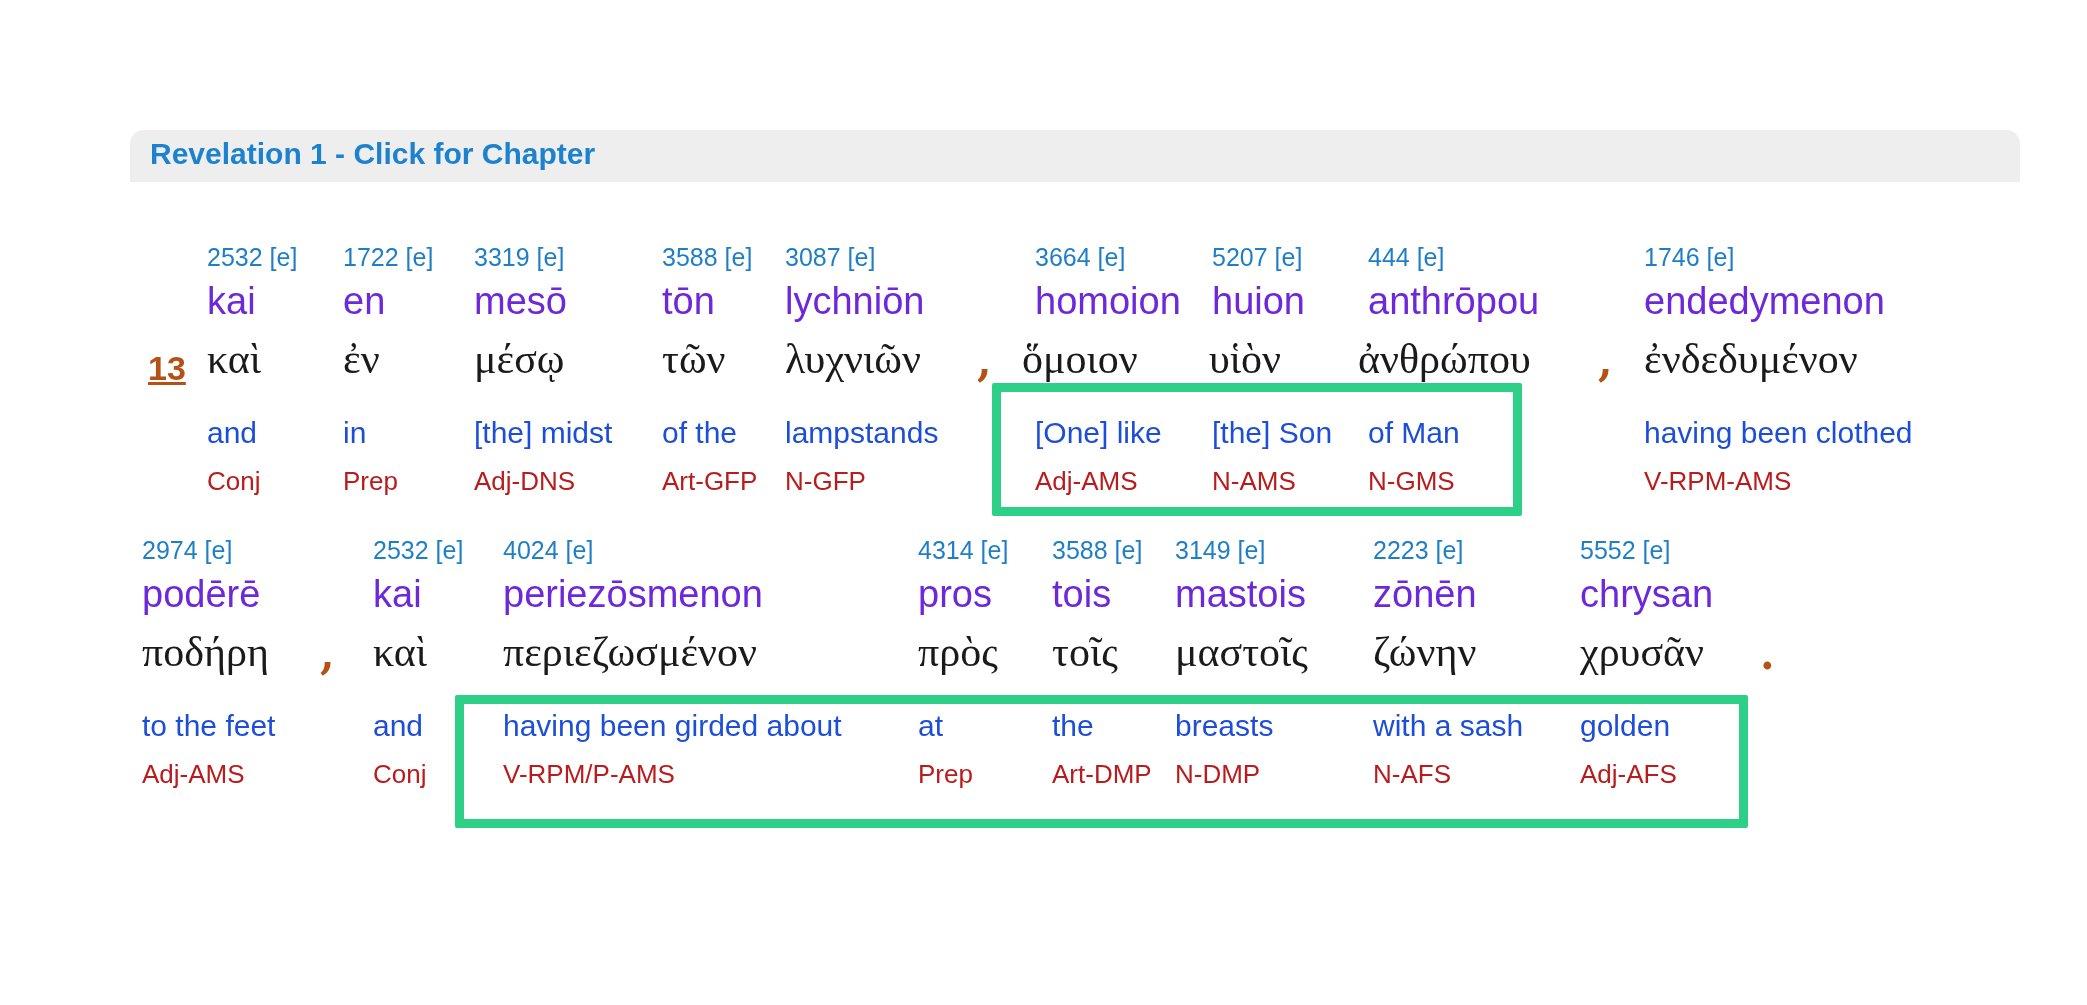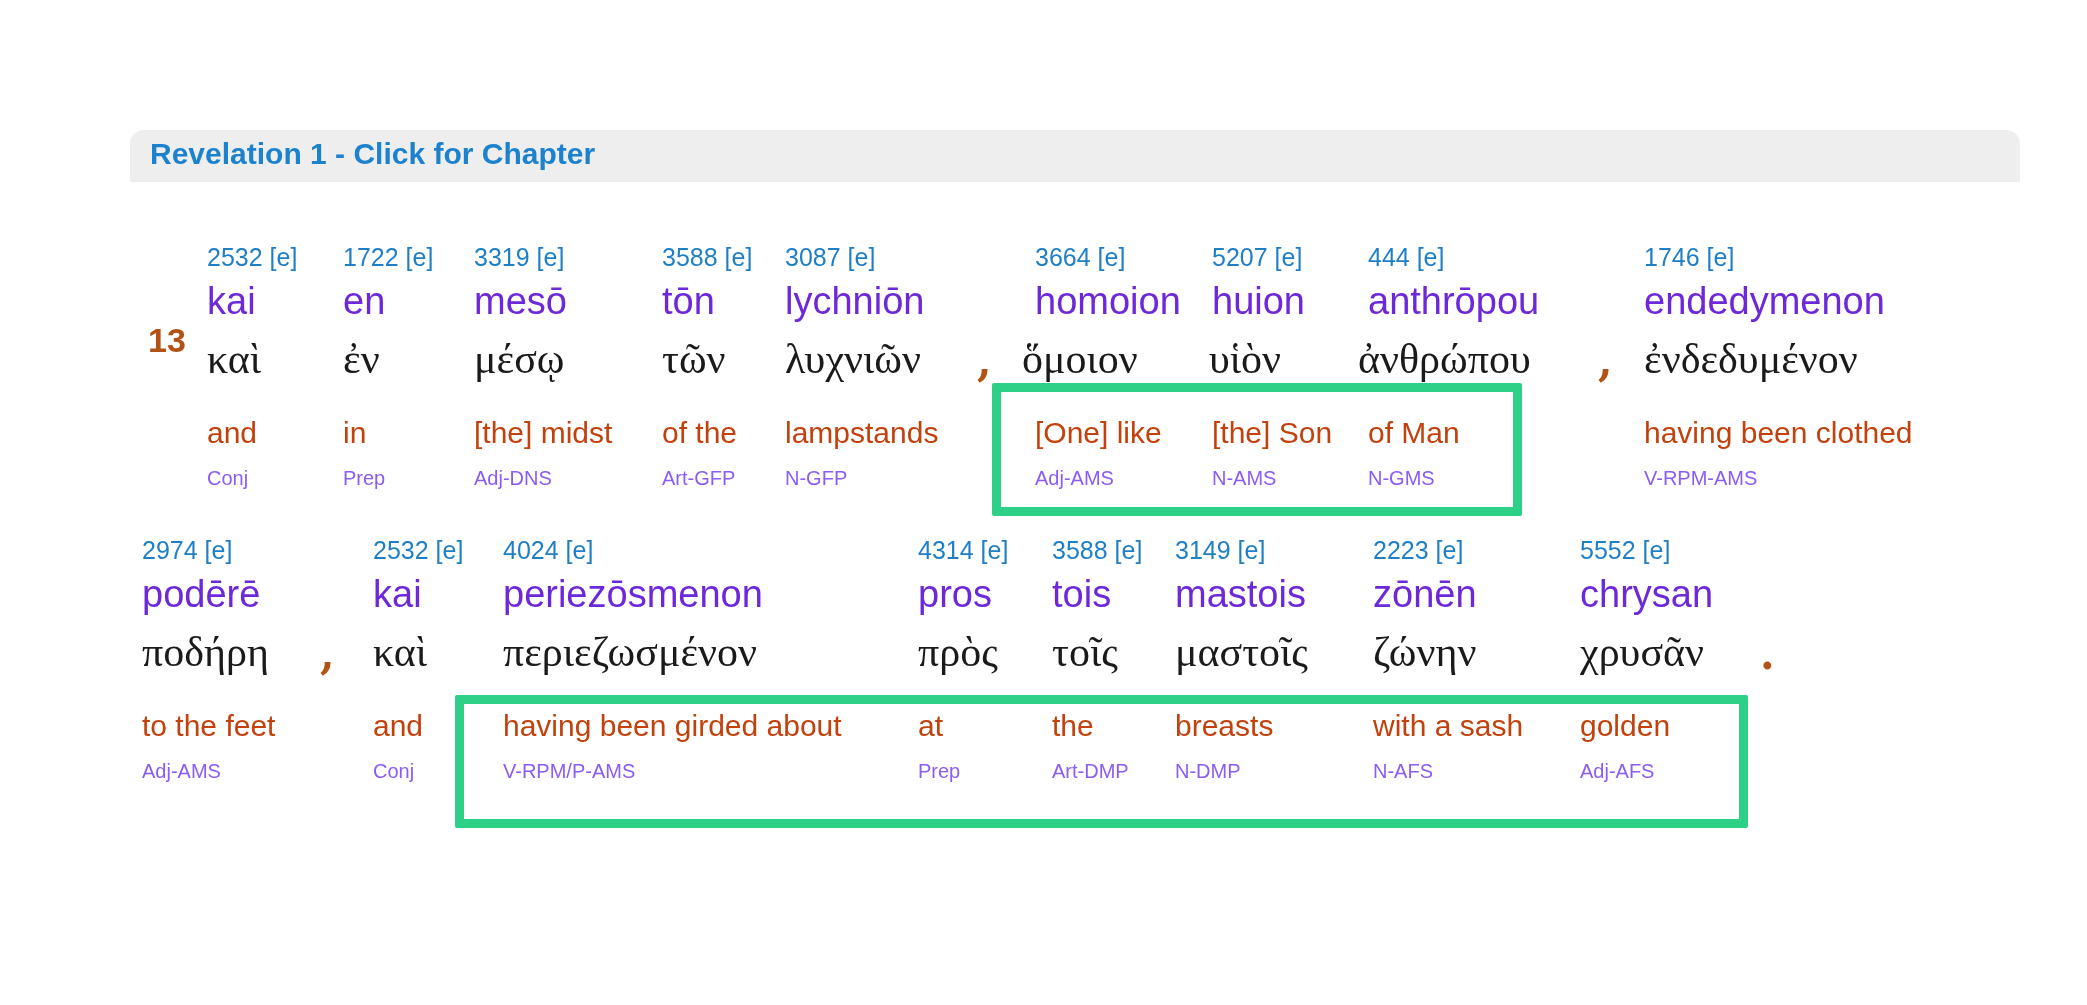--- a/index.html
+++ b/index.html
@@ -148,7 +148,7 @@
   </div>
 
   <div class="interlinear-row" id="row-0">
-      <div class="verse-num" style="left: 148px; top: 76px;">13</div>
+      <div class="verse-num" style="left: 148px; top: 104px; text-decoration: underline;">13</div>
       <div class="punct" style="left: 977px;">,</div>
       <div class="punct" style="left: 1598px;">,</div>
       <div class="word-col" style="left: 207px;">

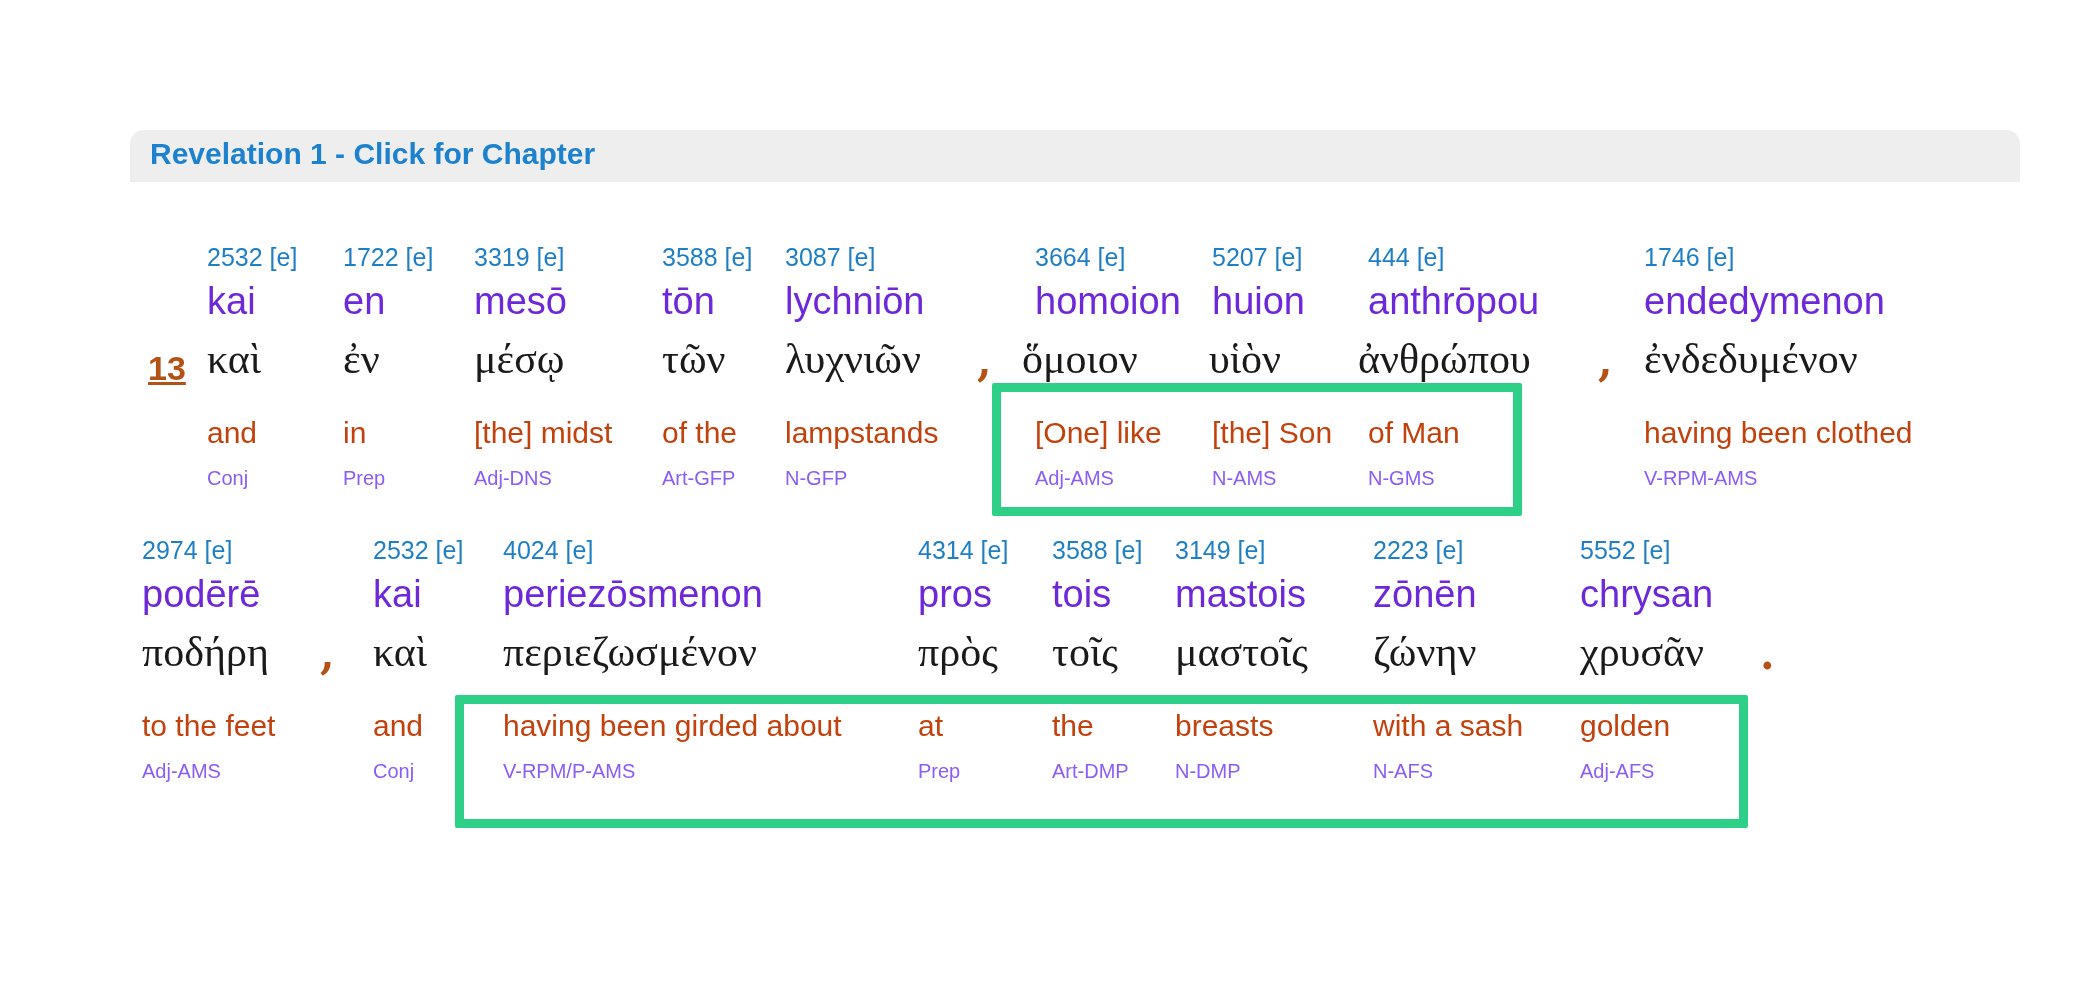--- a/index.html
+++ b/index.html
@@ -108,7 +108,7 @@
   .cell.gloss {
     top: 173px;
     font-size: 30px;
-    color: #c2410c;
+    color: #1d4ed8;
   }
   .cell.parse {
     top: 223px;

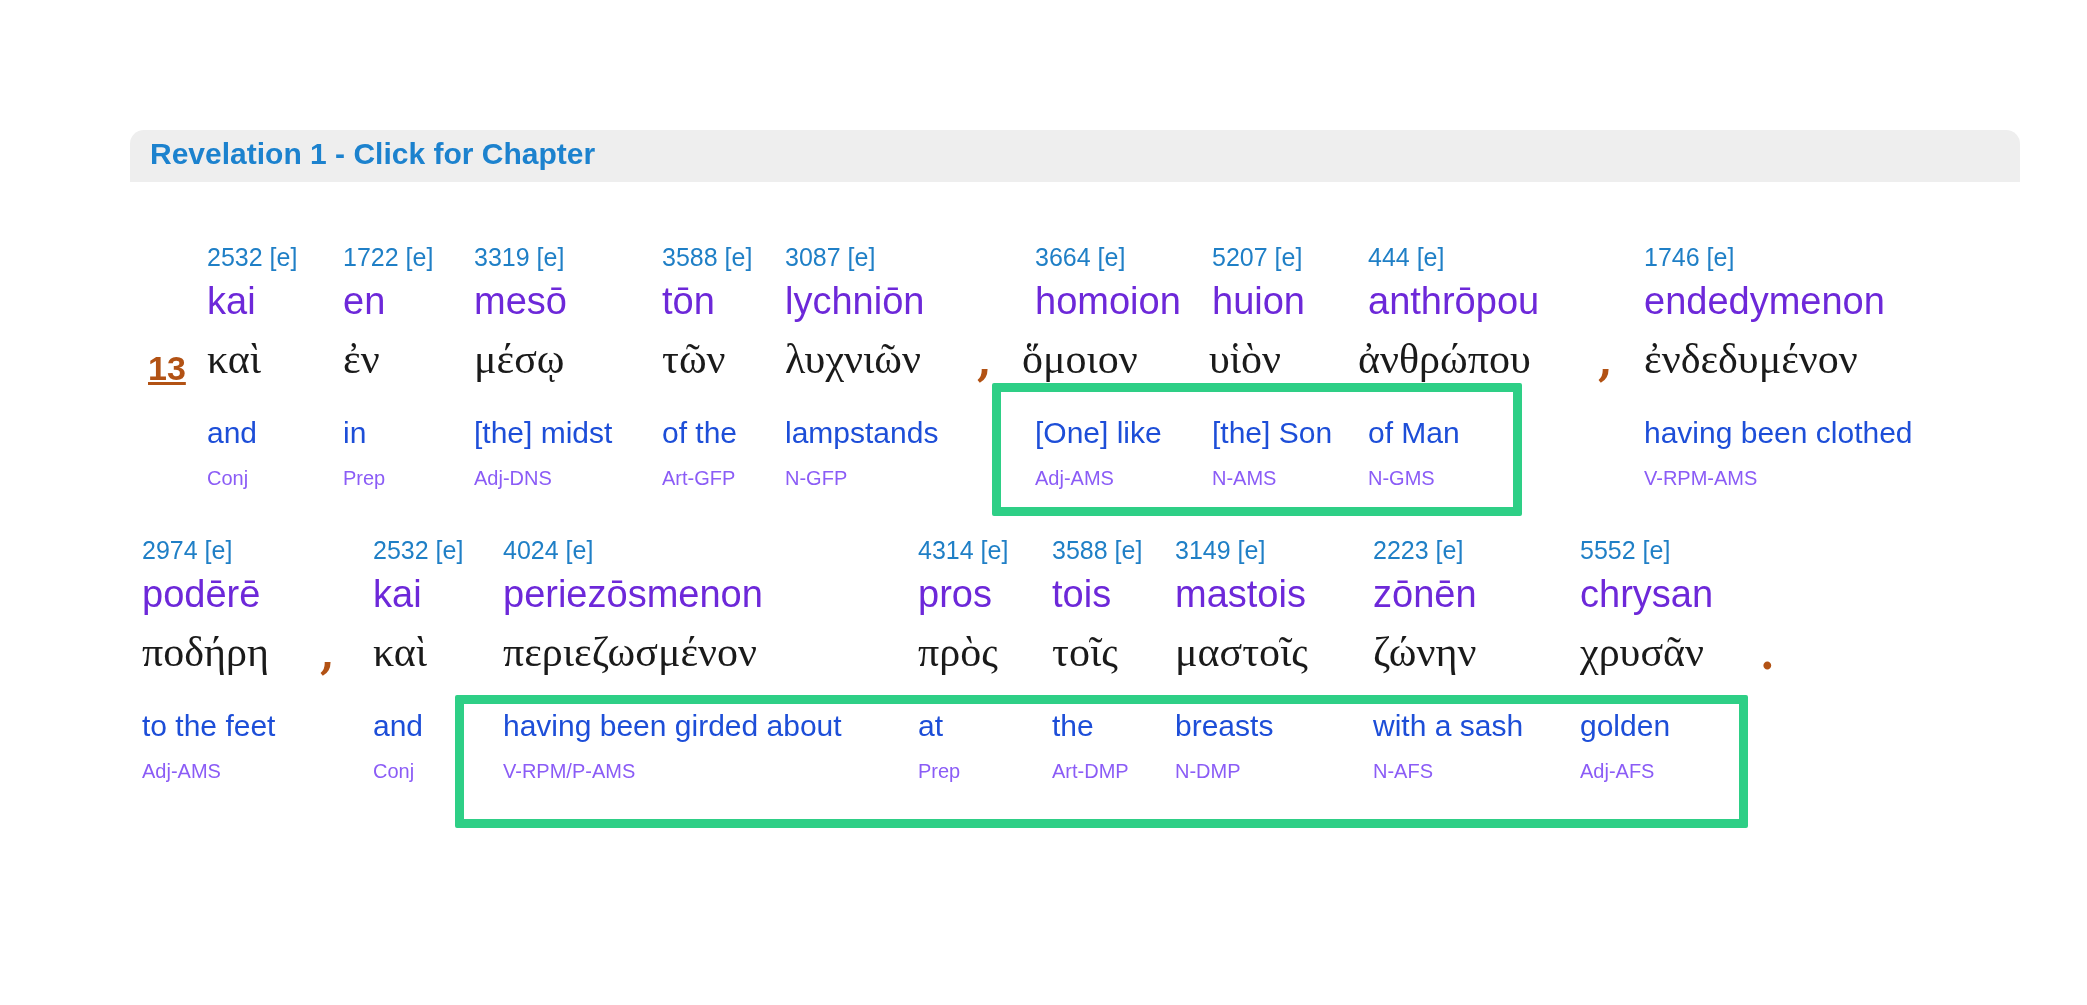--- a/index.html
+++ b/index.html
@@ -112,8 +112,8 @@
   }
   .cell.parse {
     top: 223px;
-    font-size: 20px;
-    color: #8b5cf6;
+    font-size: 26px;
+    color: #b91c1c;
     cursor: pointer;
   }
 

